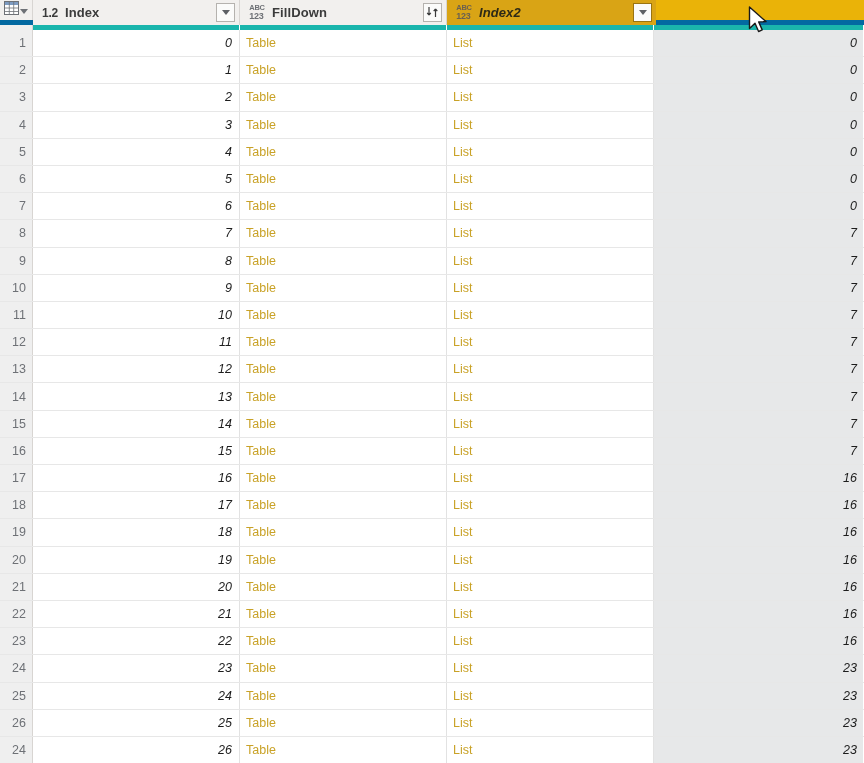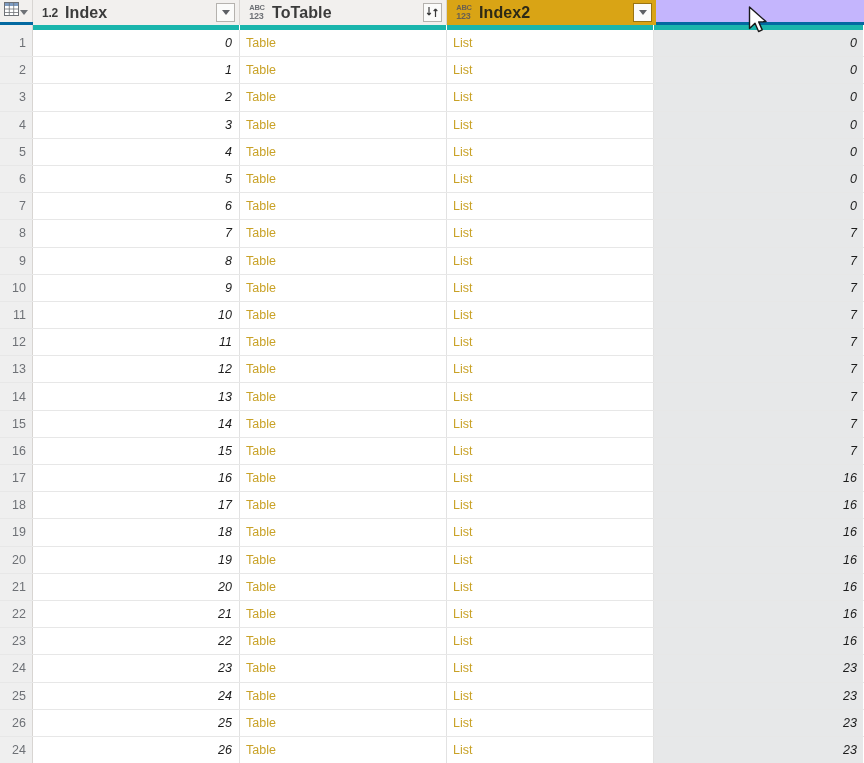--- a/index.html
+++ b/index.html
@@ -22,8 +22,8 @@
   .header-row {
     display: flex;
     height: 25px;
-    background: #c4b5fd;
-    border-bottom: 3px solid #0369a1;
+    background: #eab308;
+    border-bottom: 5px solid #0369a1;
     position: relative;
     z-index: 3;
   }

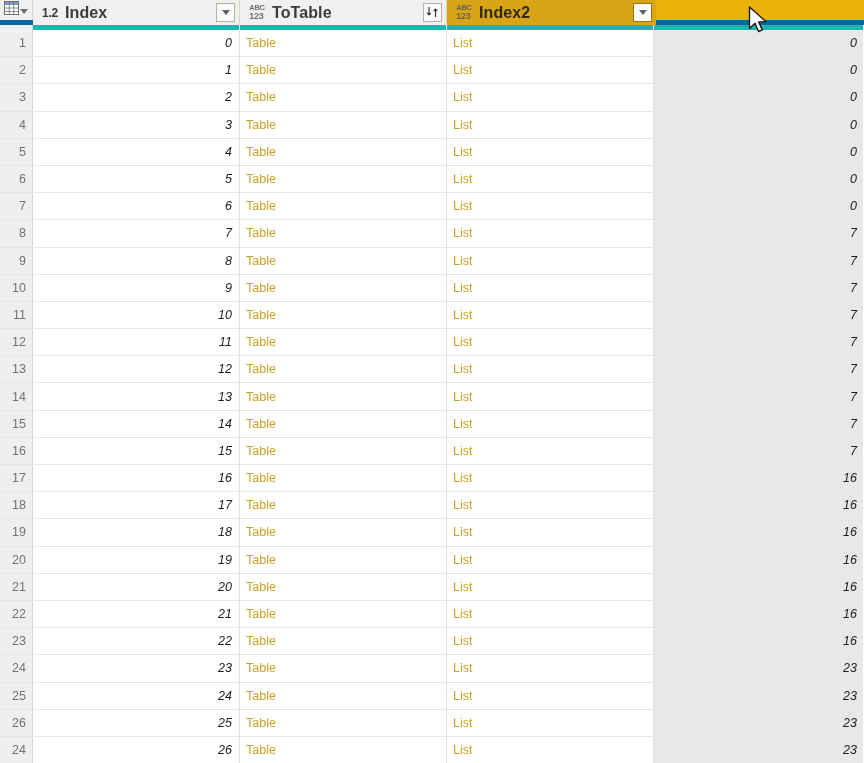--- a/index.html
+++ b/index.html
@@ -67,7 +67,7 @@
     margin-right: 4px;
   }
   .hdr-label {
-    font-size: 16px;
+    font-size: 13px;
     font-weight: bold;
     color: #3B3B3B;
     white-space: nowrap;

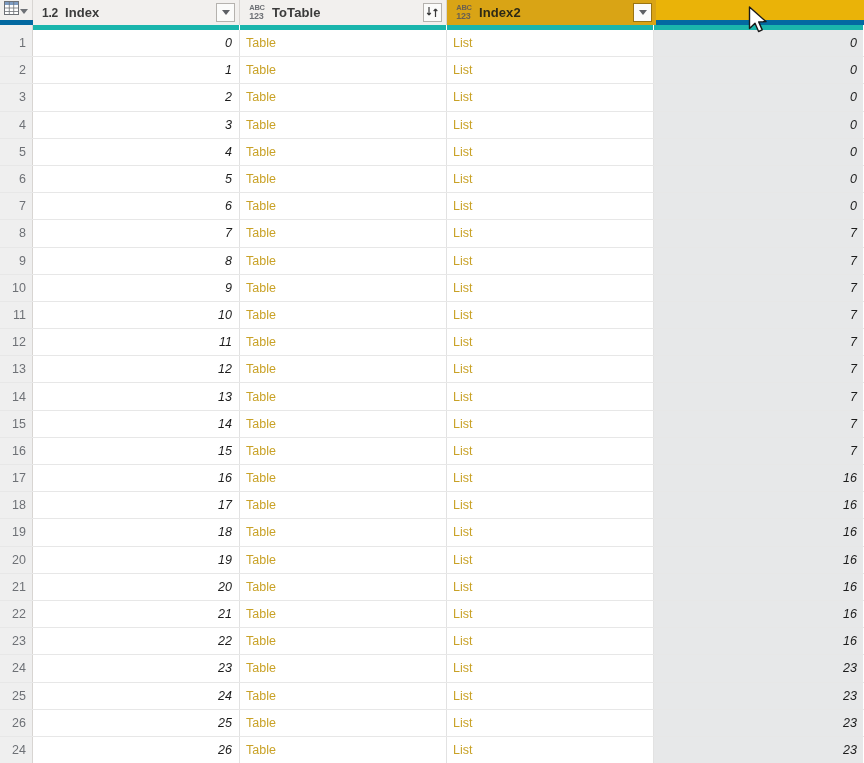--- a/index.html
+++ b/index.html
@@ -239,7 +239,7 @@
           <span class="n">123</span>
         </span>
       </span>
-      <span class="hdr-label">ToTable</span>
+      <span class="hdr-label">FillDown</span>
       <span class="expand-btn">
         <span>
           <svg width="13" height="12" viewBox="0 0 13 12">

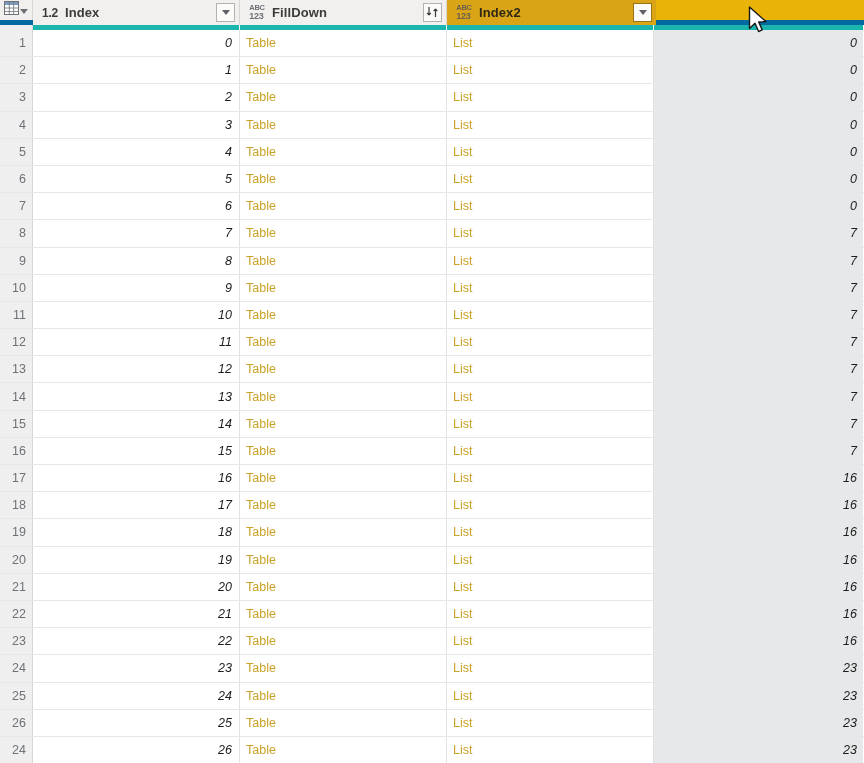--- a/index.html
+++ b/index.html
@@ -74,7 +74,7 @@
     flex: 1;
     letter-spacing: 0.1px;
   }
-  .hdr-cell.selected .hdr-label { color: #2E2A16; }
+  .hdr-cell.selected .hdr-label { color: #2E2A16; font-style: italic; }
 
   .abc123 {
     font-size: 7.5px;

